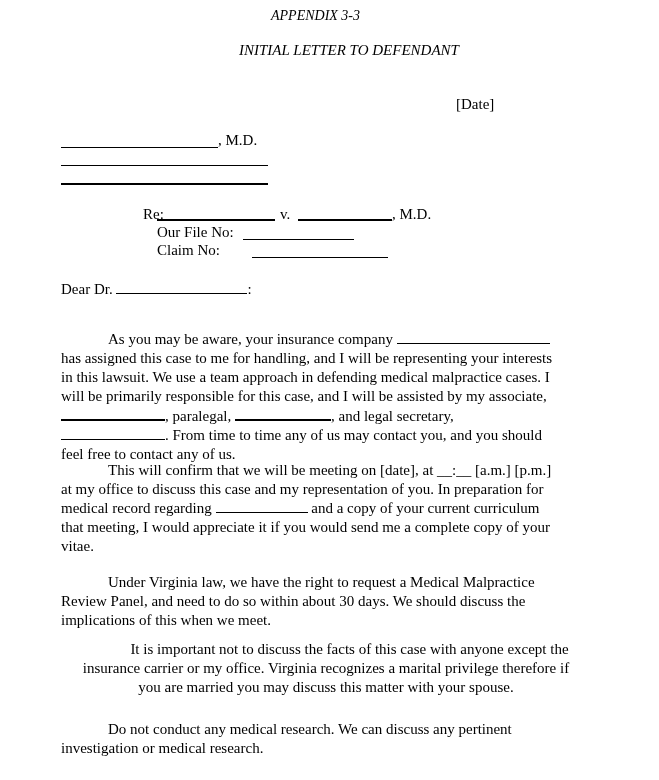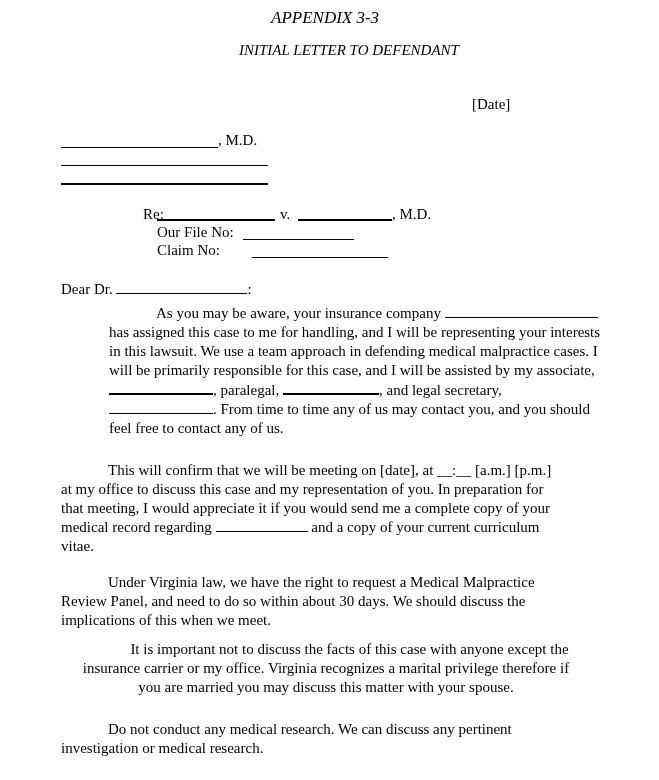--- a/index.html
+++ b/index.html
@@ -18,7 +18,7 @@
 </head>
 <body>
 
-<div class="abs ital" style="left:271px; top:8px; font-size:17px;">APPENDIX 3-3</div>
+<div class="abs ital" style="left:271px; top:8px; font-size:14px;">APPENDIX 3-3</div>
 <div class="abs ital" style="left:197px; top:42px; font-size:15px;margin-left:42px;">INITIAL LETTER TO DEFENDANT</div>
 <div class="abs" style="left:472px; top:96px;">[Date]</div>
 

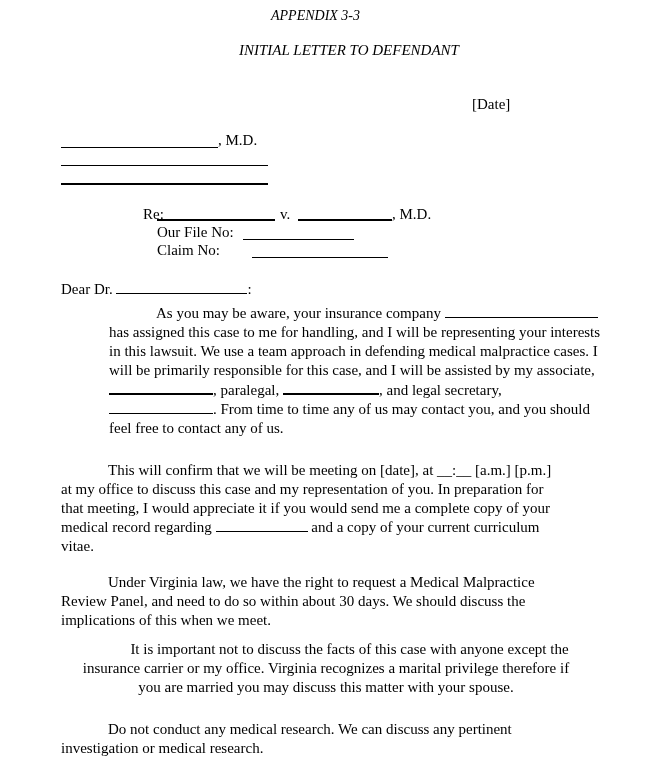--- a/index.html
+++ b/index.html
@@ -20,7 +20,7 @@
 
 <div class="abs ital" style="left:271px; top:8px; font-size:14px;">APPENDIX 3-3</div>
 <div class="abs ital" style="left:197px; top:42px; font-size:15px;margin-left:42px;">INITIAL LETTER TO DEFENDANT</div>
-<div class="abs" style="left:472px; top:96px;">[Date]</div>
+<div class="abs" style="left:456px; top:96px;">[Date]</div>
 
 <div class="line" style="left:61px; top:147px; width:157px;"></div>
 <div class="abs" style="left:218px; top:132px;">, M.D.</div>

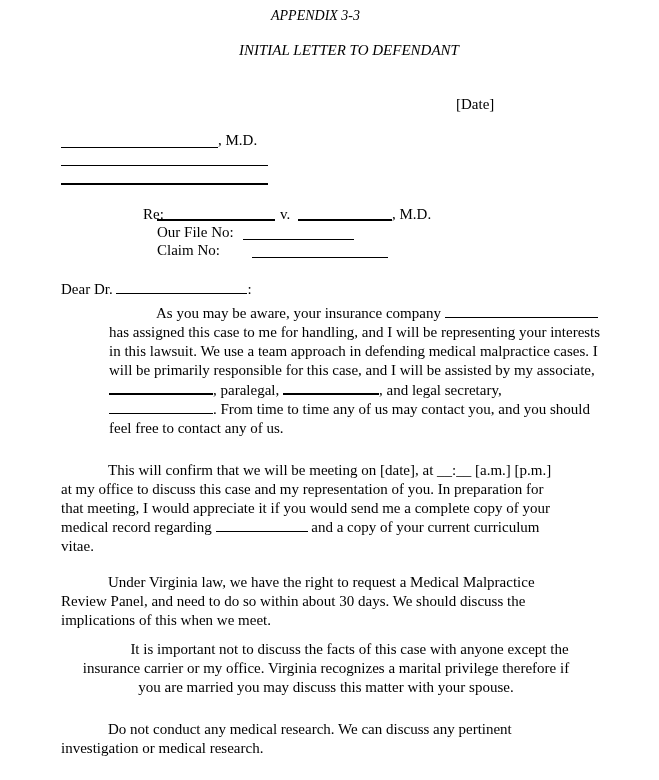--- a/index.html
+++ b/index.html
@@ -43,7 +43,7 @@
   <span class="blank" style="width:131px;"></span><span>:</span>
 </div>
 
-<div class="para" style="top:304px;margin-left:48px;">
+<div class="para" style="top:330px;">
   <span class="row indent">
     <span>As you may be aware, your insurance company</span>
     <span class="blank" style="width:153px;"></span>

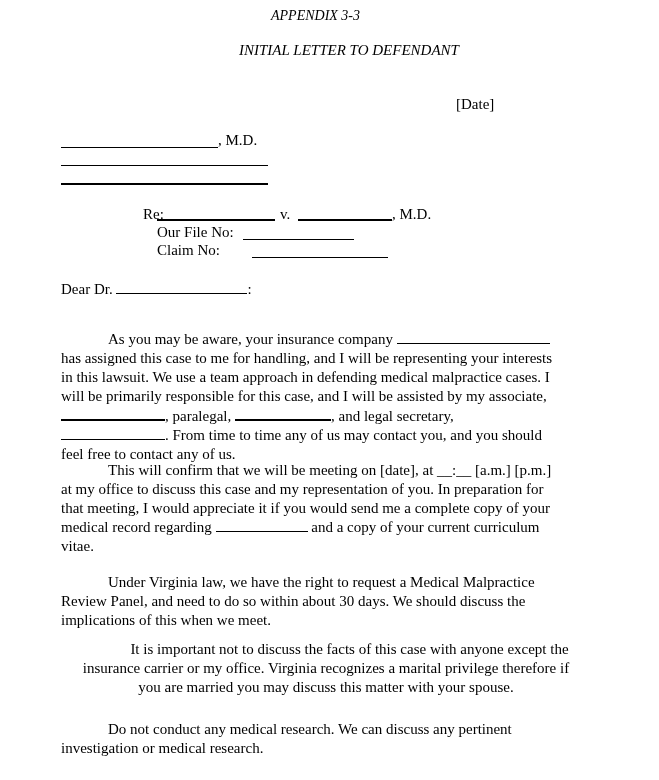--- a/index.html
+++ b/index.html
@@ -64,12 +64,12 @@
 <div class="para" style="top:461px;">
   <span class="row indent">This will confirm that we will be meeting on [date], at __:__ [a.m.] [p.m.]</span>
   <span class="row">at my office to discuss this case and my representation of you. In preparation for</span>
-  <span class="row">that meeting, I would appreciate it if you would send me a complete copy of your</span>
   <span class="row">
     <span>medical record regarding</span>
     <span class="blank" style="width:92px;"></span>
     <span>and a copy of your current curriculum</span>
   </span>
+  <span class="row">that meeting, I would appreciate it if you would send me a complete copy of your</span>
   <span class="row">vitae.</span>
 </div>
 

